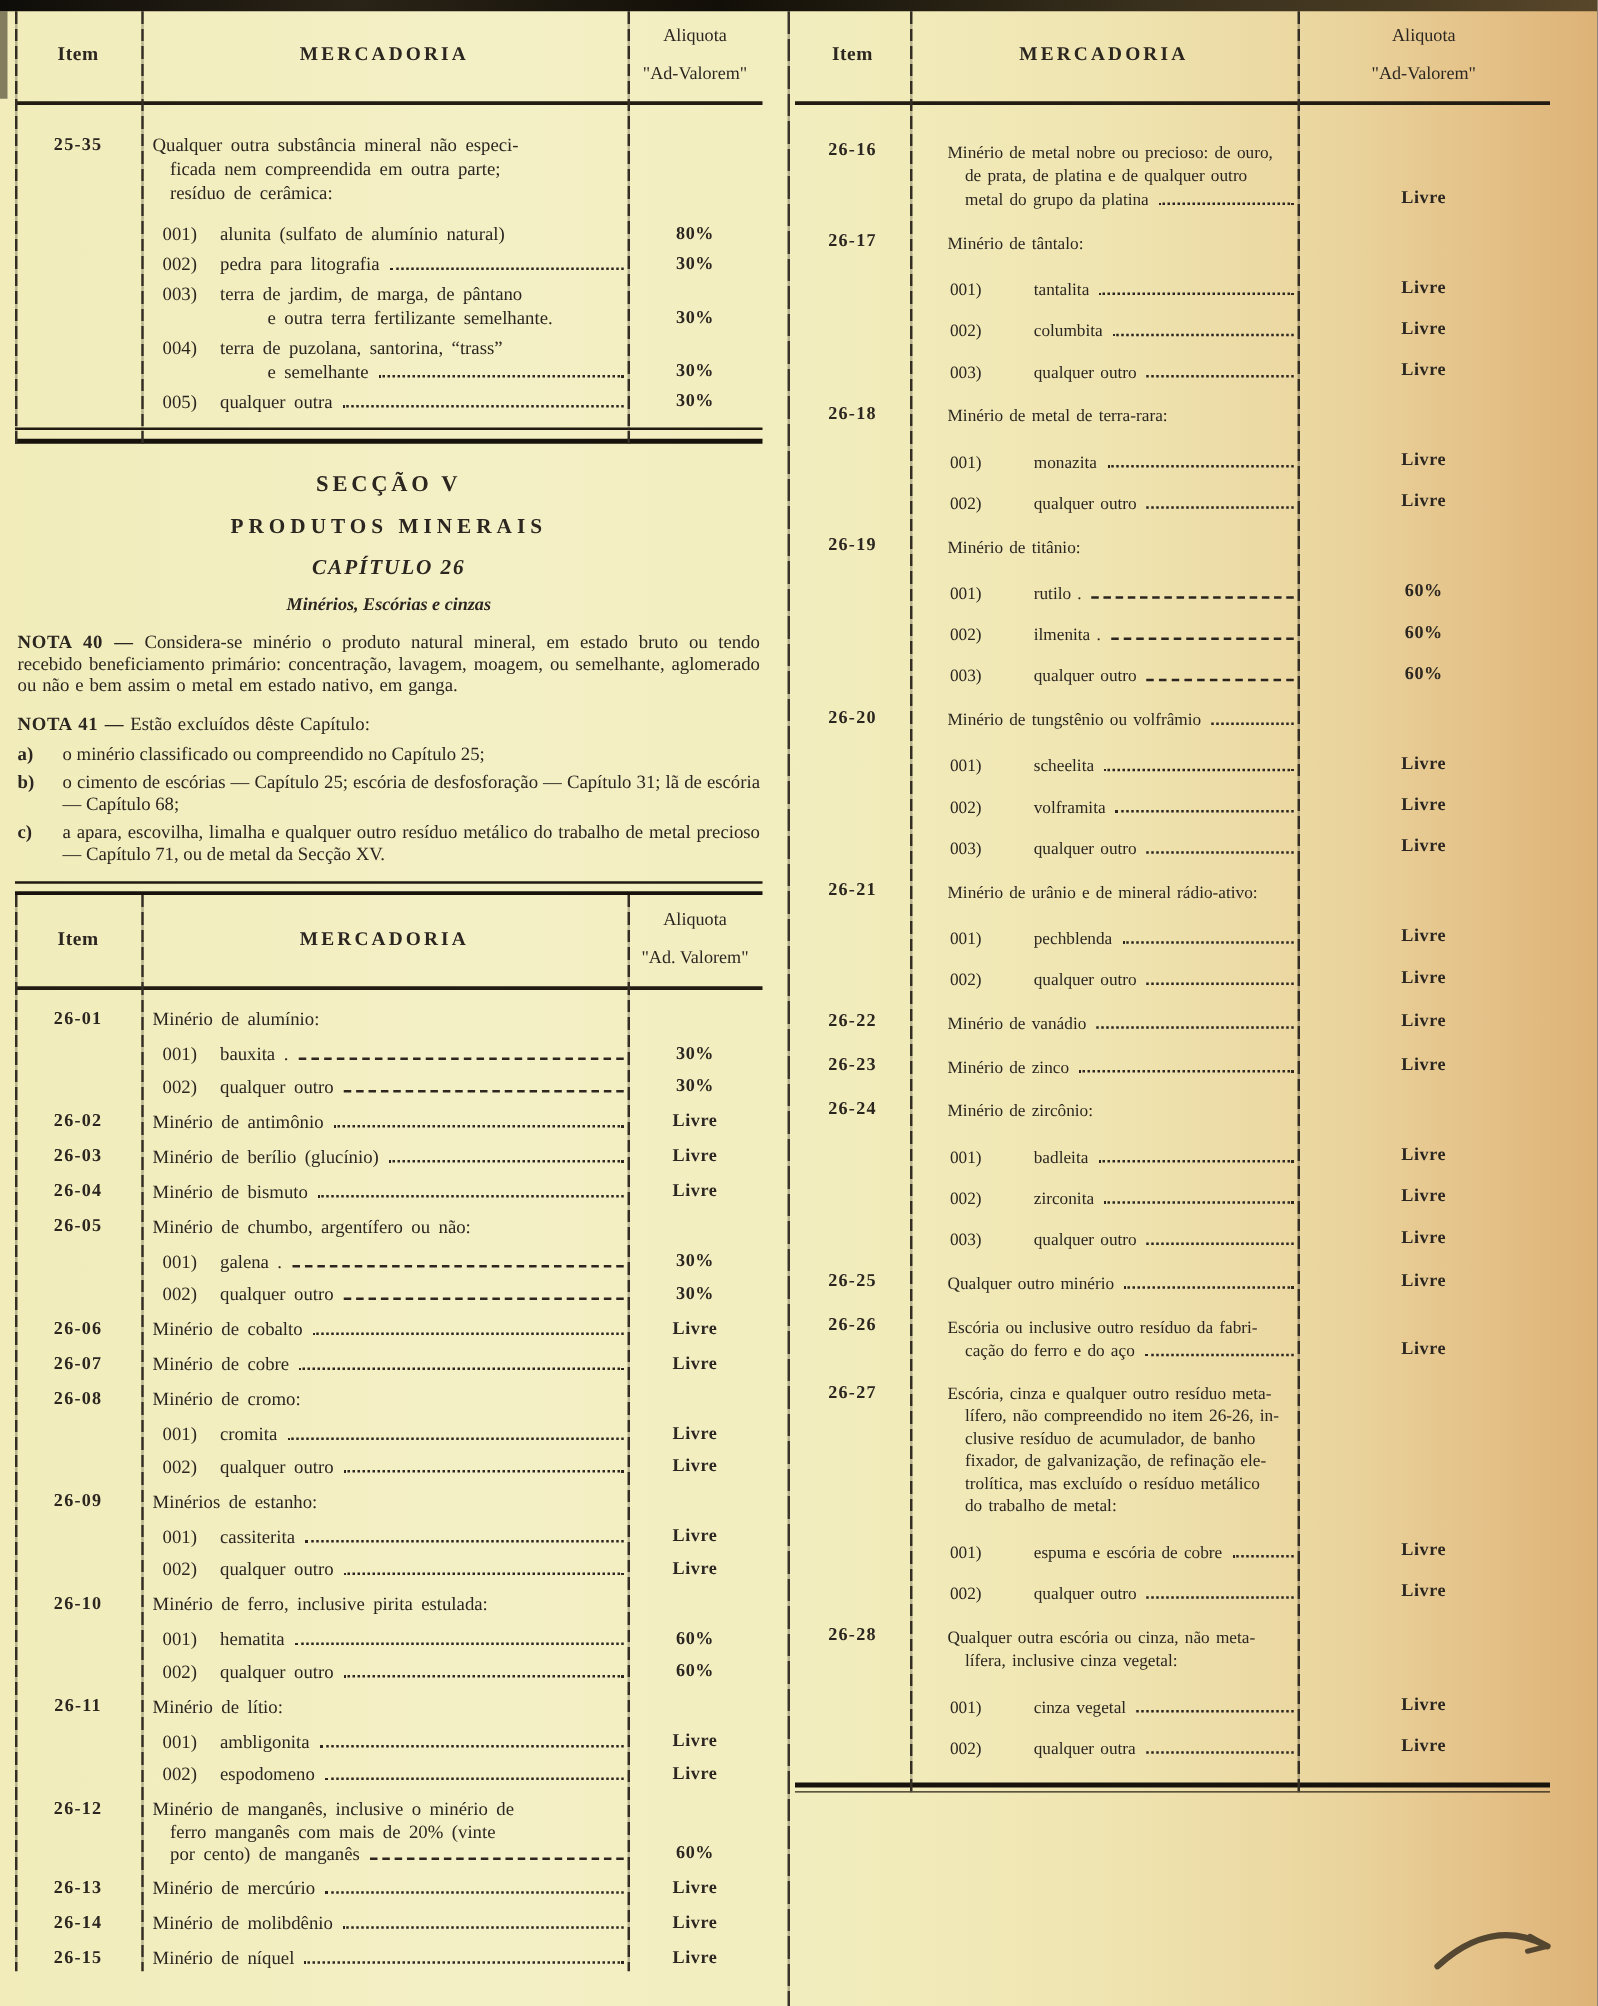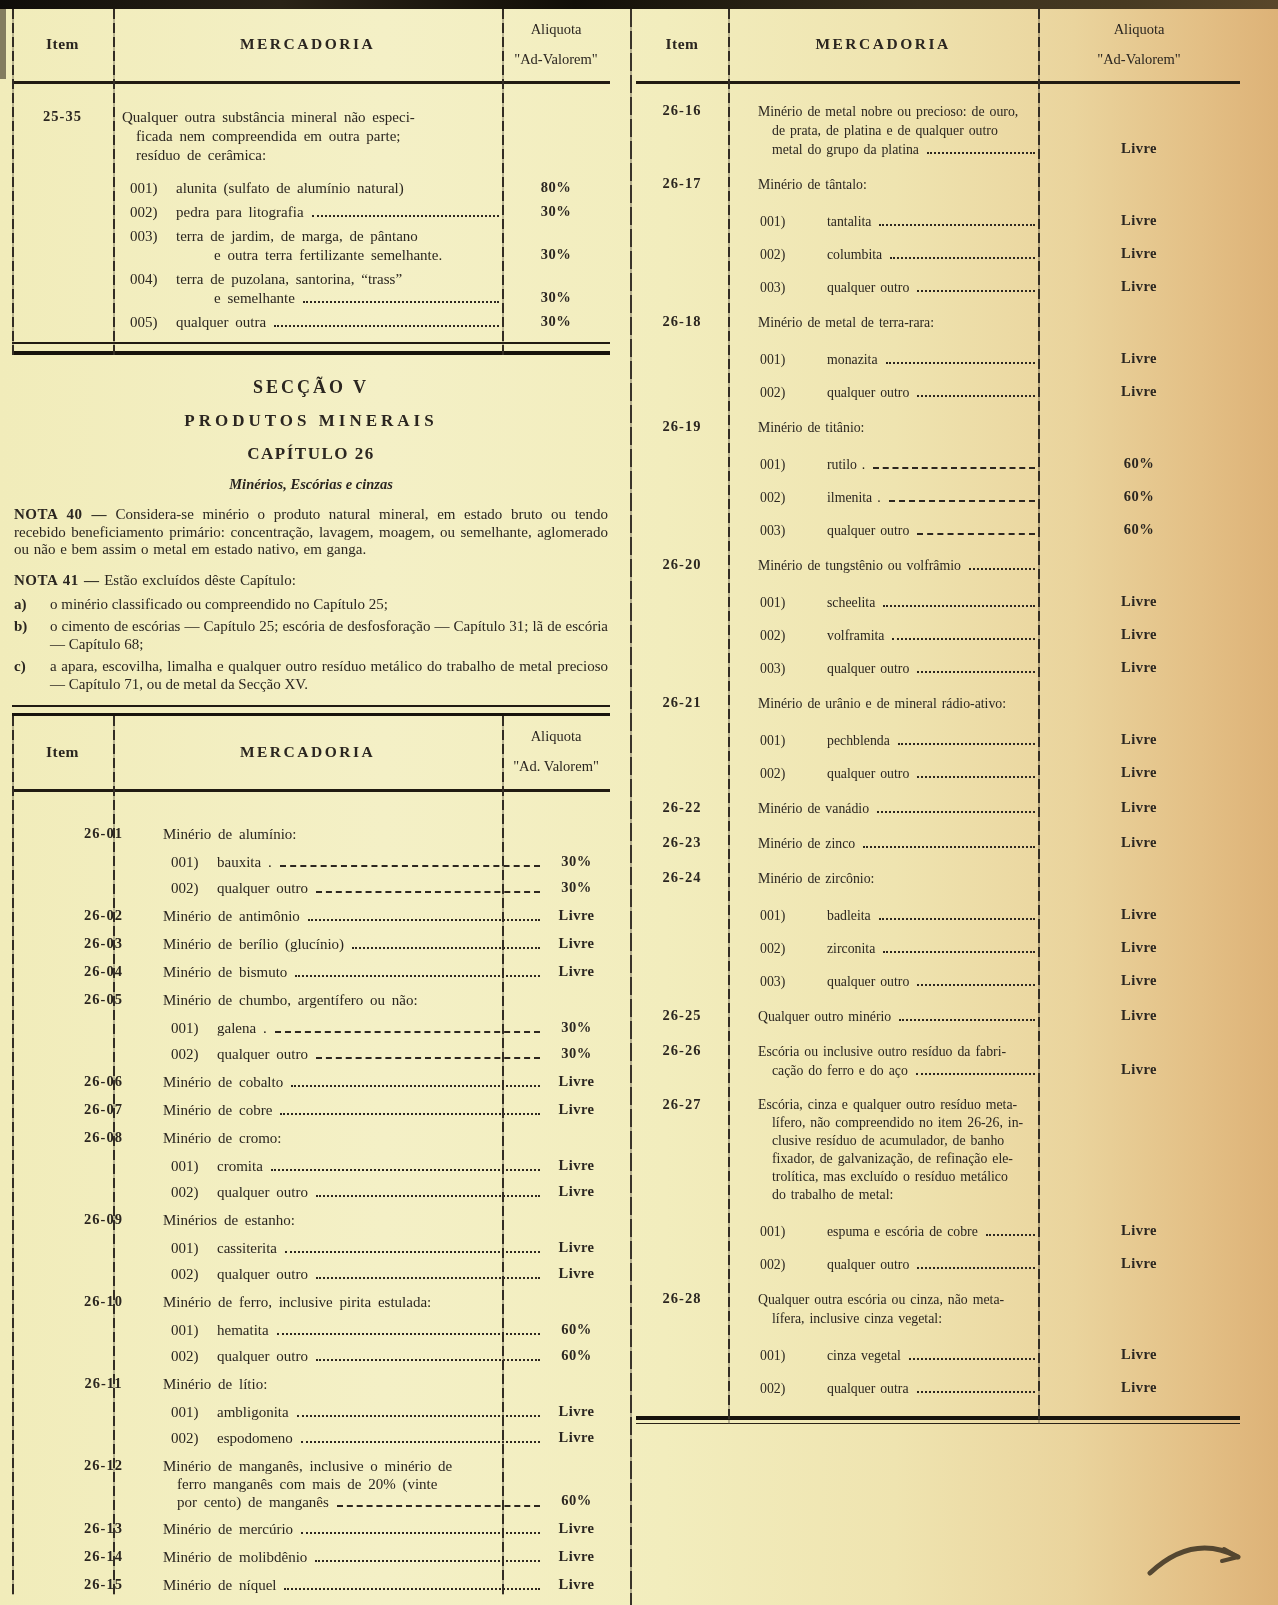--- a/index.html
+++ b/index.html
@@ -74,7 +74,7 @@
   .t2 .sub.first{margin-top:10px;}
   .t2 .cell-desc{line-height:18px;}
 
-  .tr .tbody{padding-top:2px;}
+  .tr .tbody{padding-top:12px;}
   .tr .main{margin-top:16px;}
   .tr .sub{margin-top:14px;}
   .tr .sub.first{margin-top:18px;}

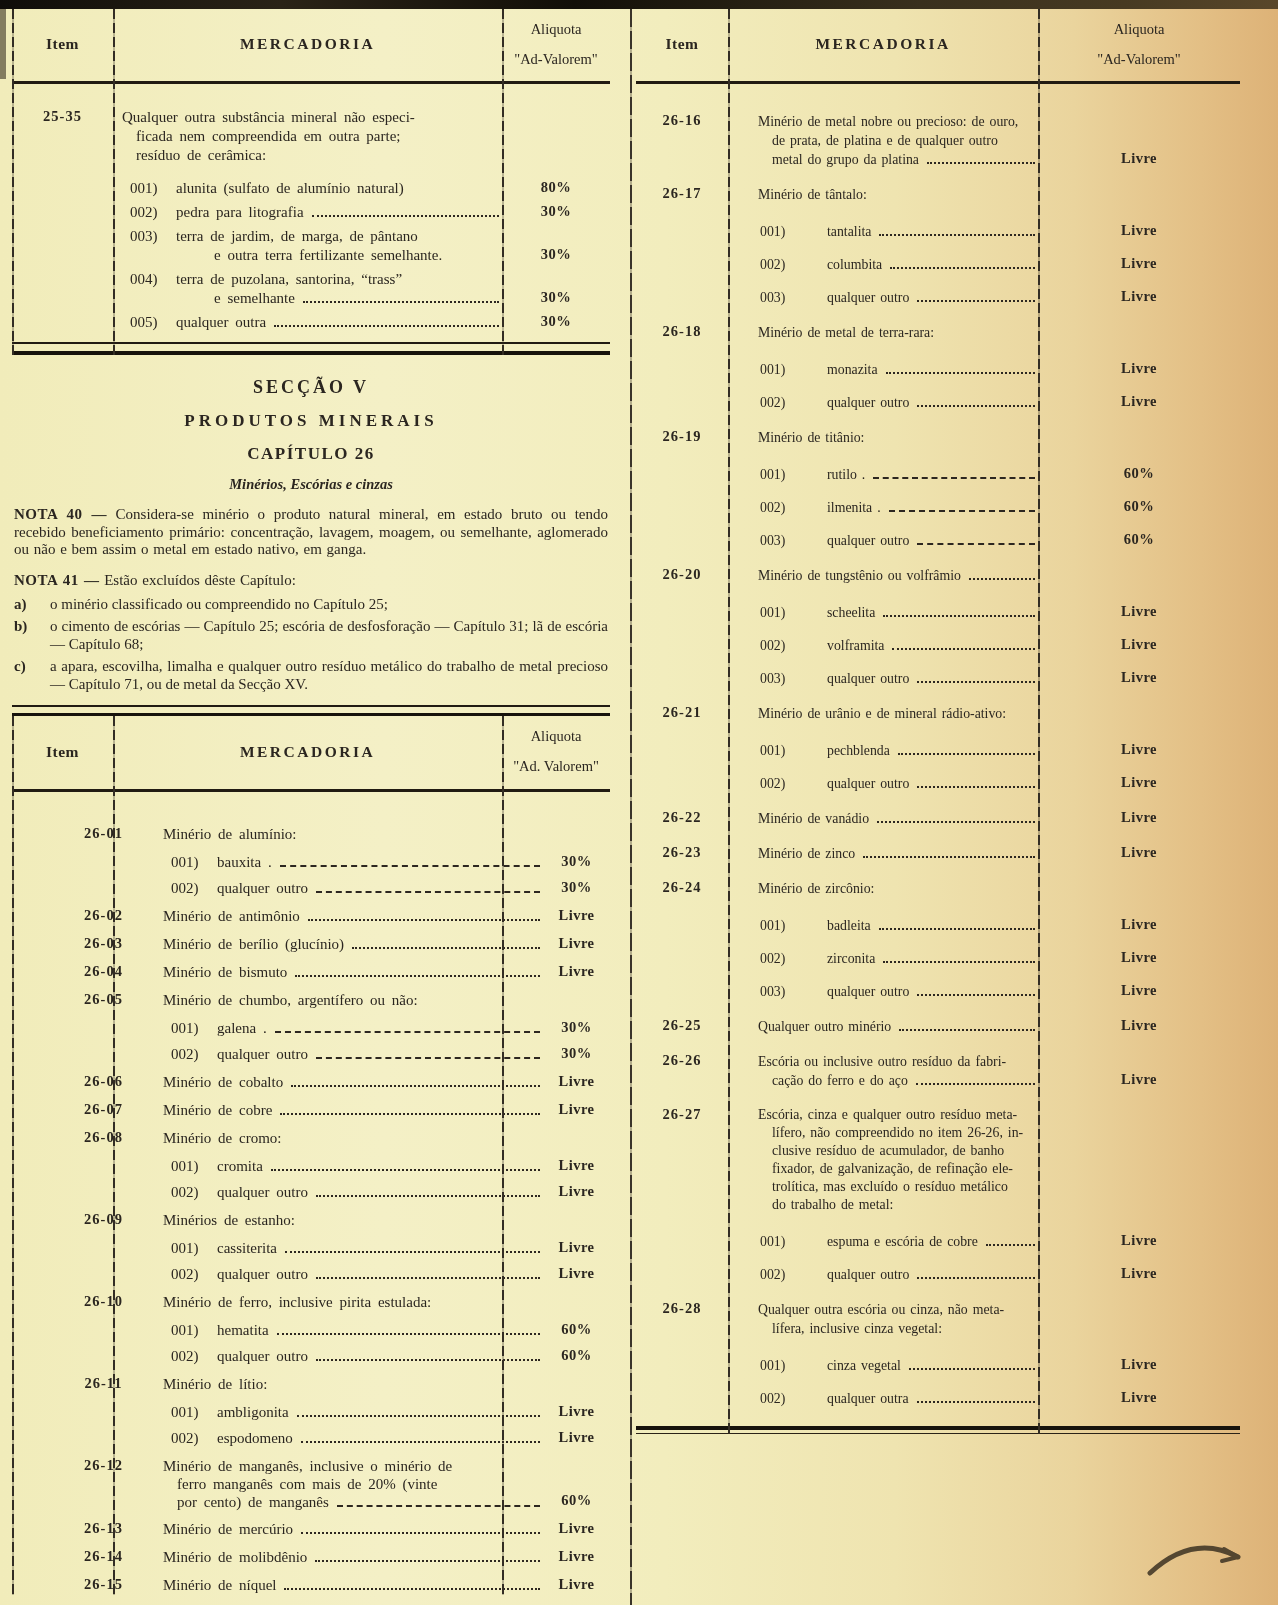--- a/index.html
+++ b/index.html
@@ -60,7 +60,7 @@
   .section{padding:14px 2px 0;}
   .sec-title{text-align:center;font-weight:bold;font-size:18px;letter-spacing:3px;margin-top:8px;}
   .sec-produtos{text-align:center;font-weight:bold;font-size:17px;letter-spacing:4px;margin-top:13px;}
-  .sec-capitulo{text-align:center;font-weight:bold;font-size:17px;letter-spacing:1.5px;margin-top:13px;}
+  .sec-capitulo{text-align:center;font-weight:bold;font-style:italic;font-size:17px;letter-spacing:1.5px;margin-top:13px;}
   .sec-sub{text-align:center;font-weight:bold;font-style:italic;font-size:14.5px;margin-top:12px;}
   .nota{font-size:15px;line-height:17.5px;text-align:justify;margin-top:13px;word-spacing:1px;}
   .nota b{letter-spacing:.5px;}

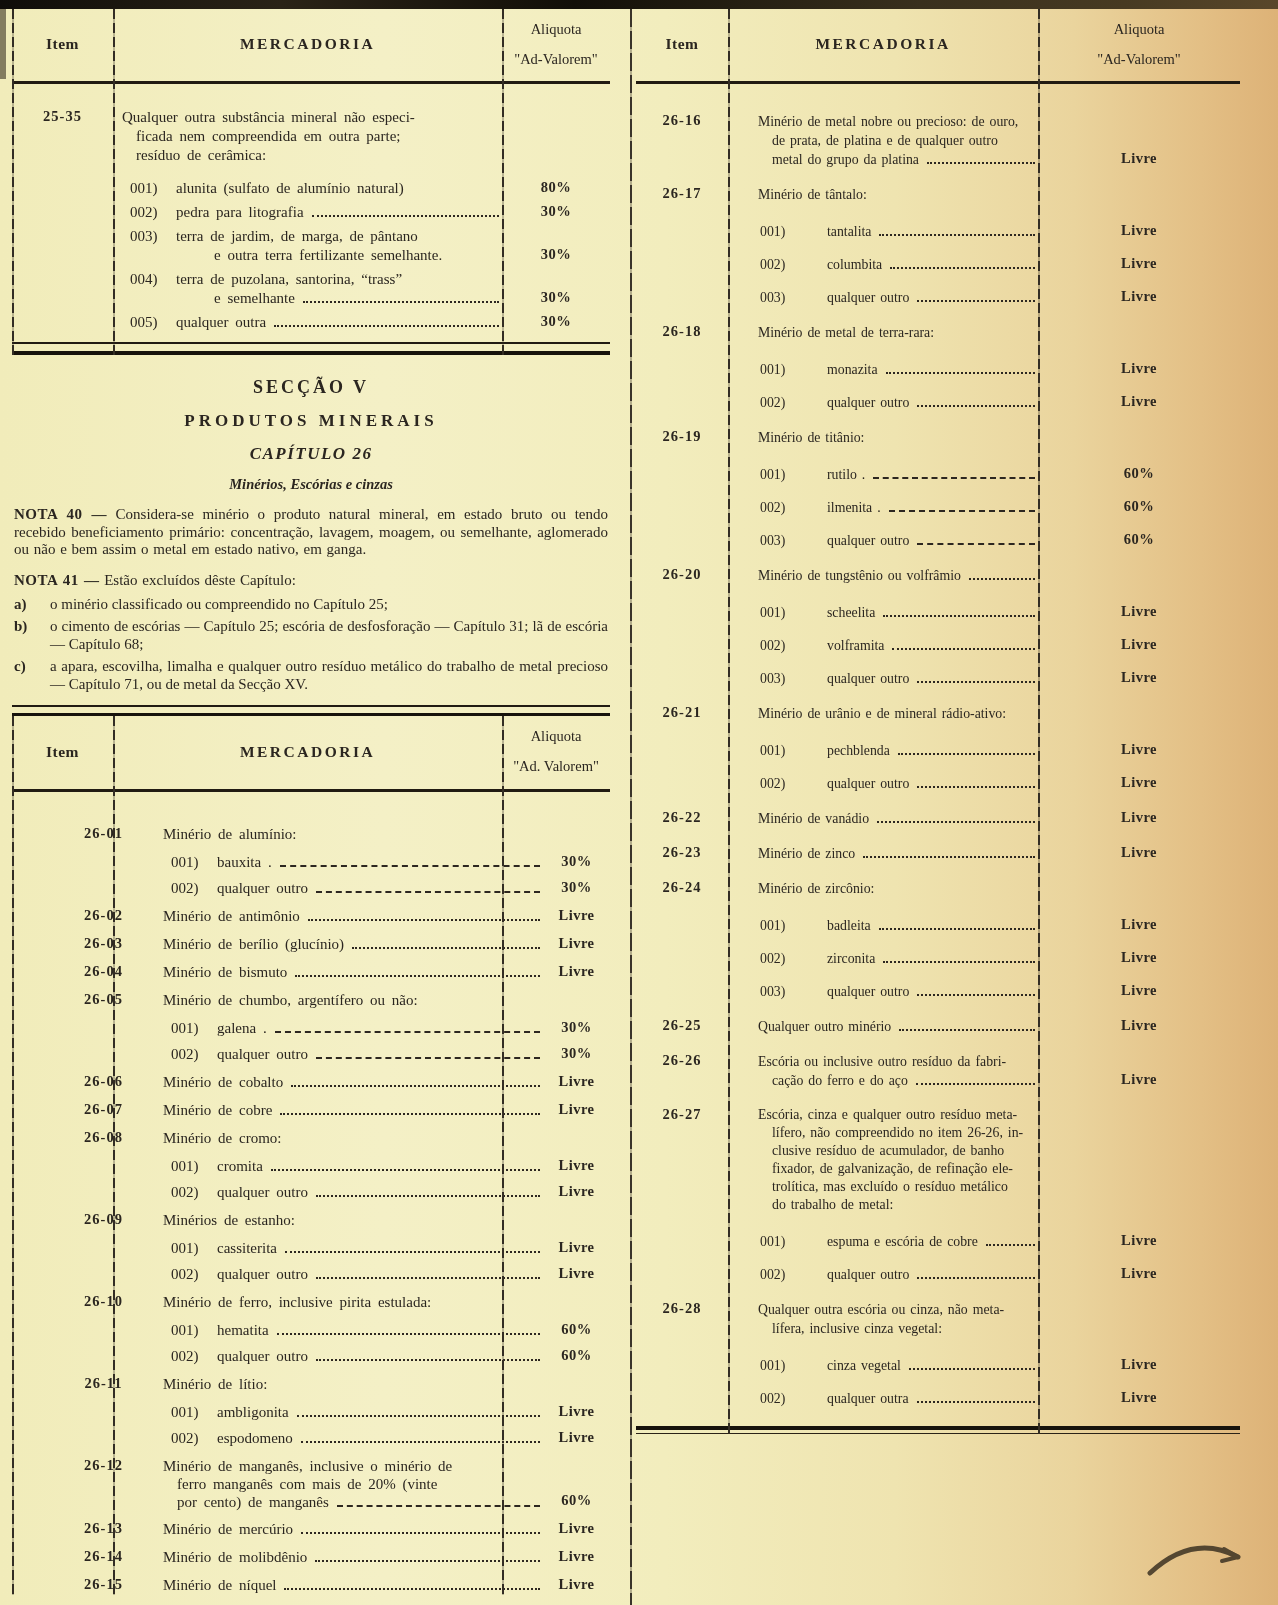--- a/index.html
+++ b/index.html
@@ -68,7 +68,7 @@
   .excl .lt{font-weight:bold;}
 
   .t2top{height:6px;border-top:2px solid #211b12;border-bottom:3px solid #17130c;margin-top:12px;}
-  .t2 .tbody{padding-top:24px;margin-left:41px;}
+  .t2 .tbody{padding-top:6px;}
   .t2 .main{margin-top:9px;}
   .t2 .sub{margin-top:7px;}
   .t2 .sub.first{margin-top:10px;}

